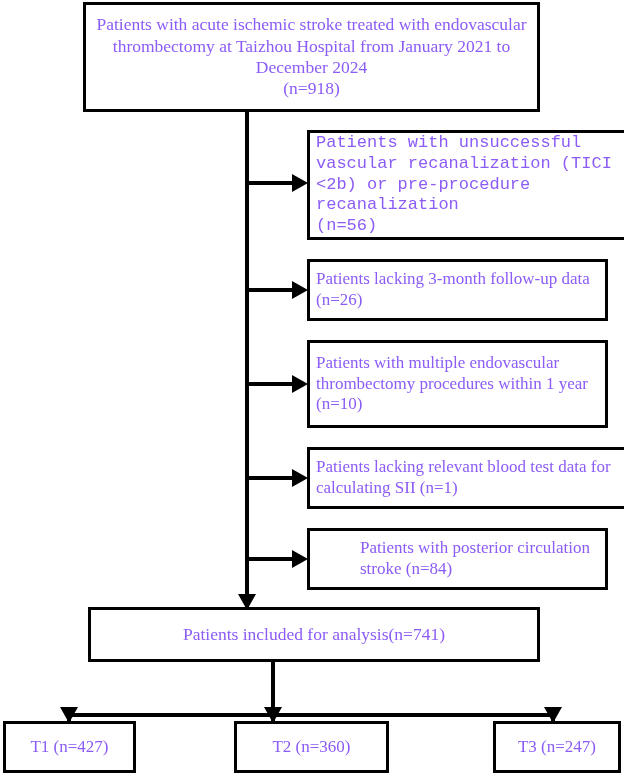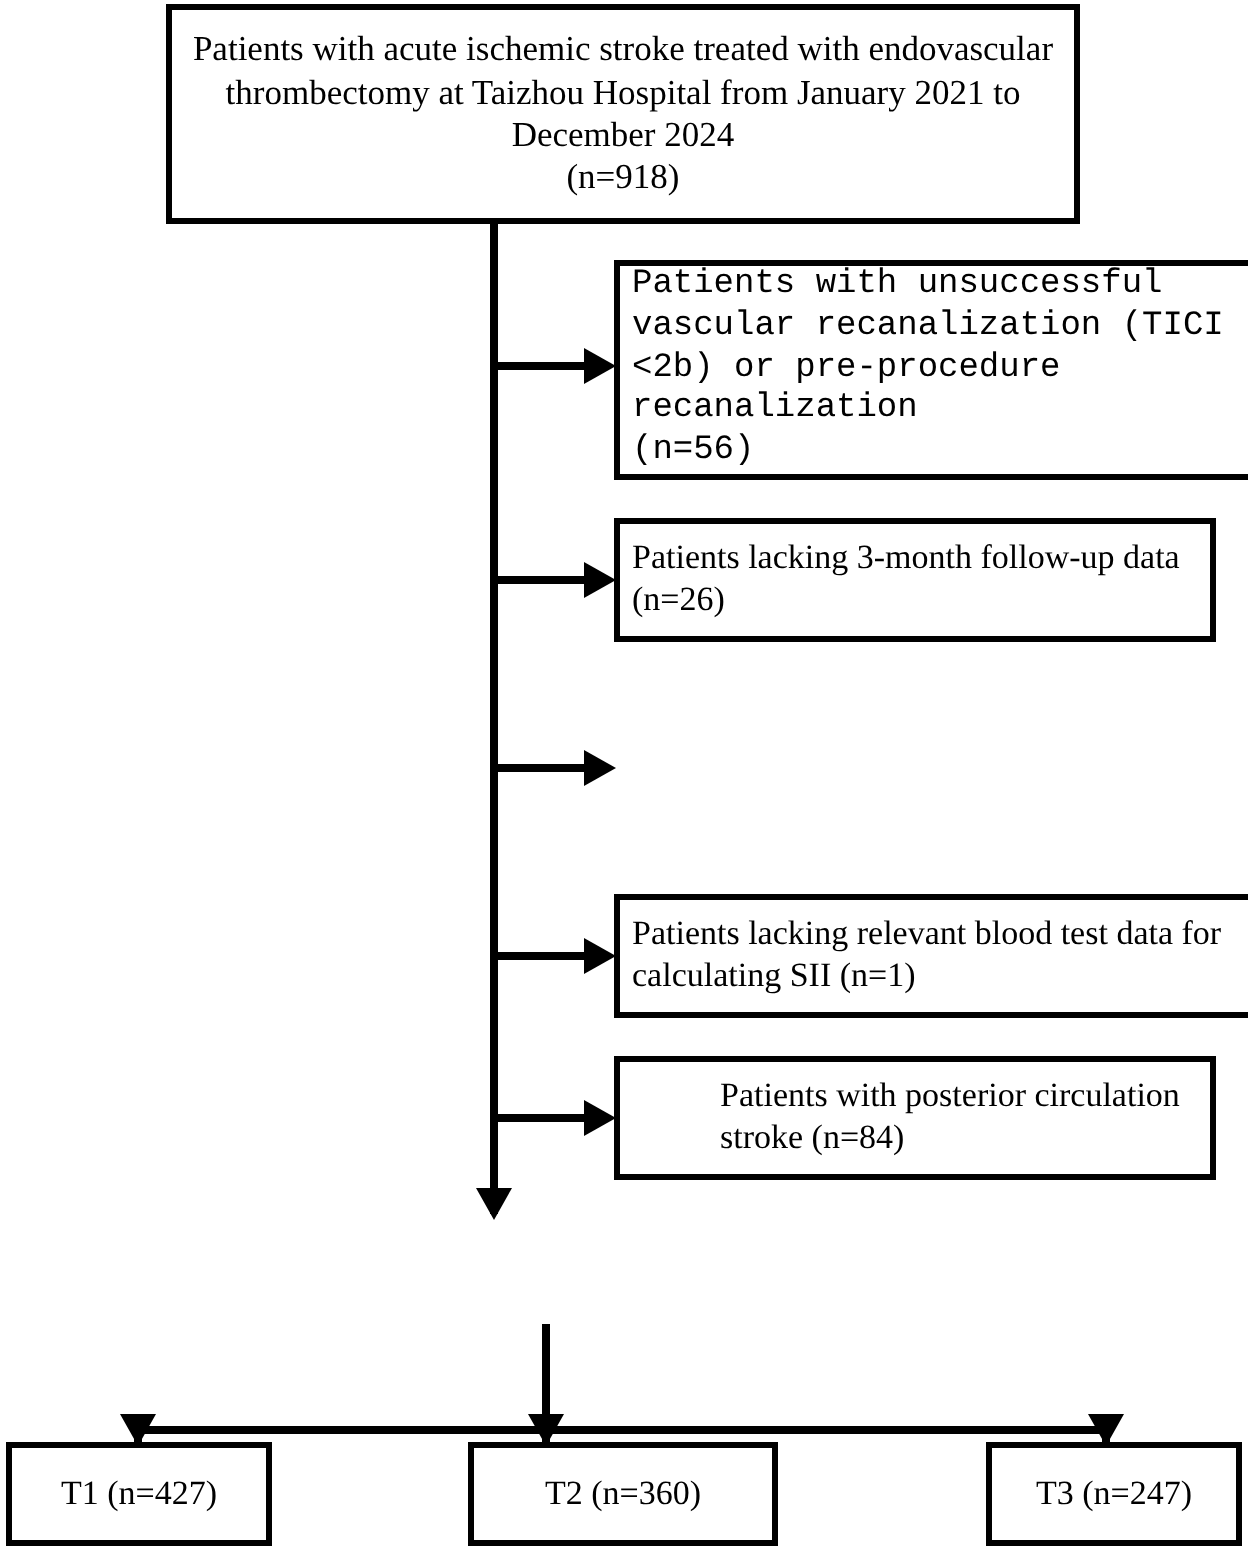--- a/index.html
+++ b/index.html
@@ -14,7 +14,7 @@
     height: 775px;
     background: #ffffff;
     font-family: "Liberation Serif", "DejaVu Serif", serif;
-    color: #000000;
+    color: #8b5cf6;
     overflow: hidden;
   }
   

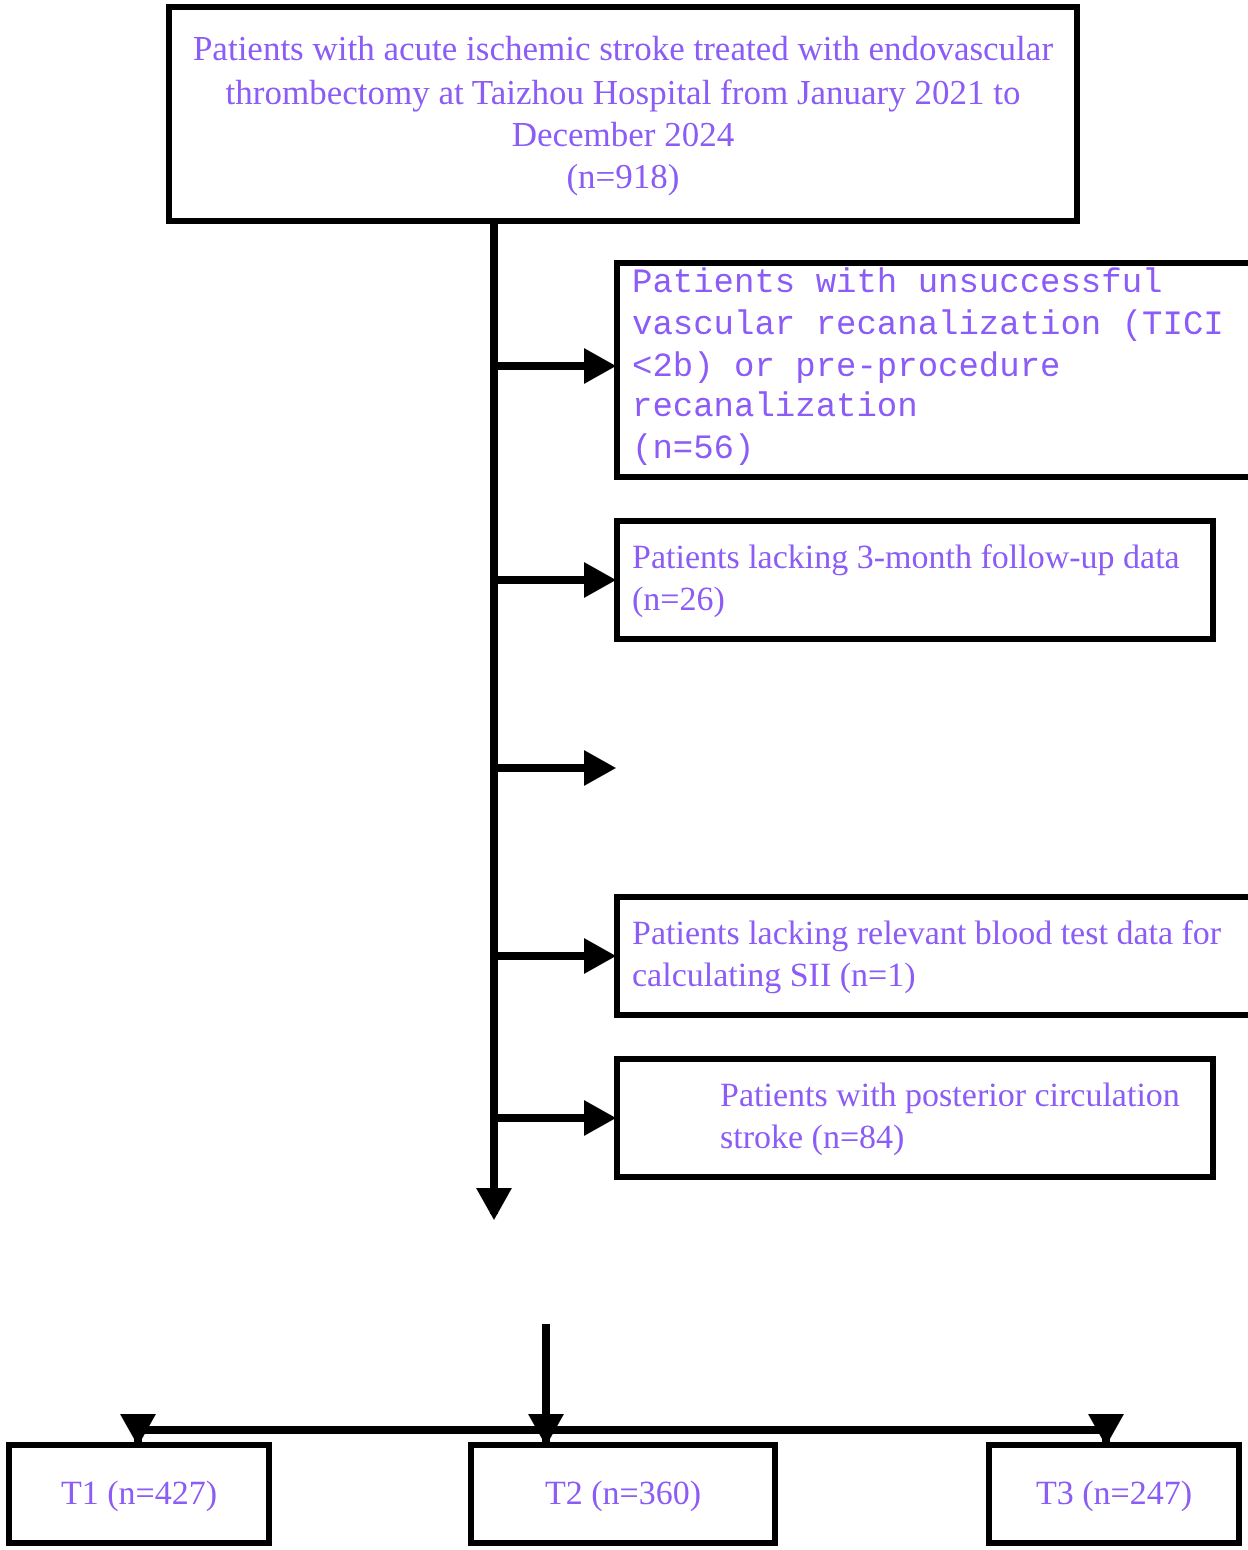--- a/index.html
+++ b/index.html
@@ -149,6 +149,9 @@
     <span class="node-text">Patients lacking 3-month follow-up data (n=26)</span>
   </div>
 
+  <div class="node left-align" id="node-excl-2">
+    <span class="node-text">Patients with multiple endovascular thrombectomy procedures within 1 year (n=10)</span>
+  </div>
 
   <div class="node left-align" id="node-excl-3">
     <span class="node-text">Patients lacking relevant blood test data for calculating SII (n=1)</span>

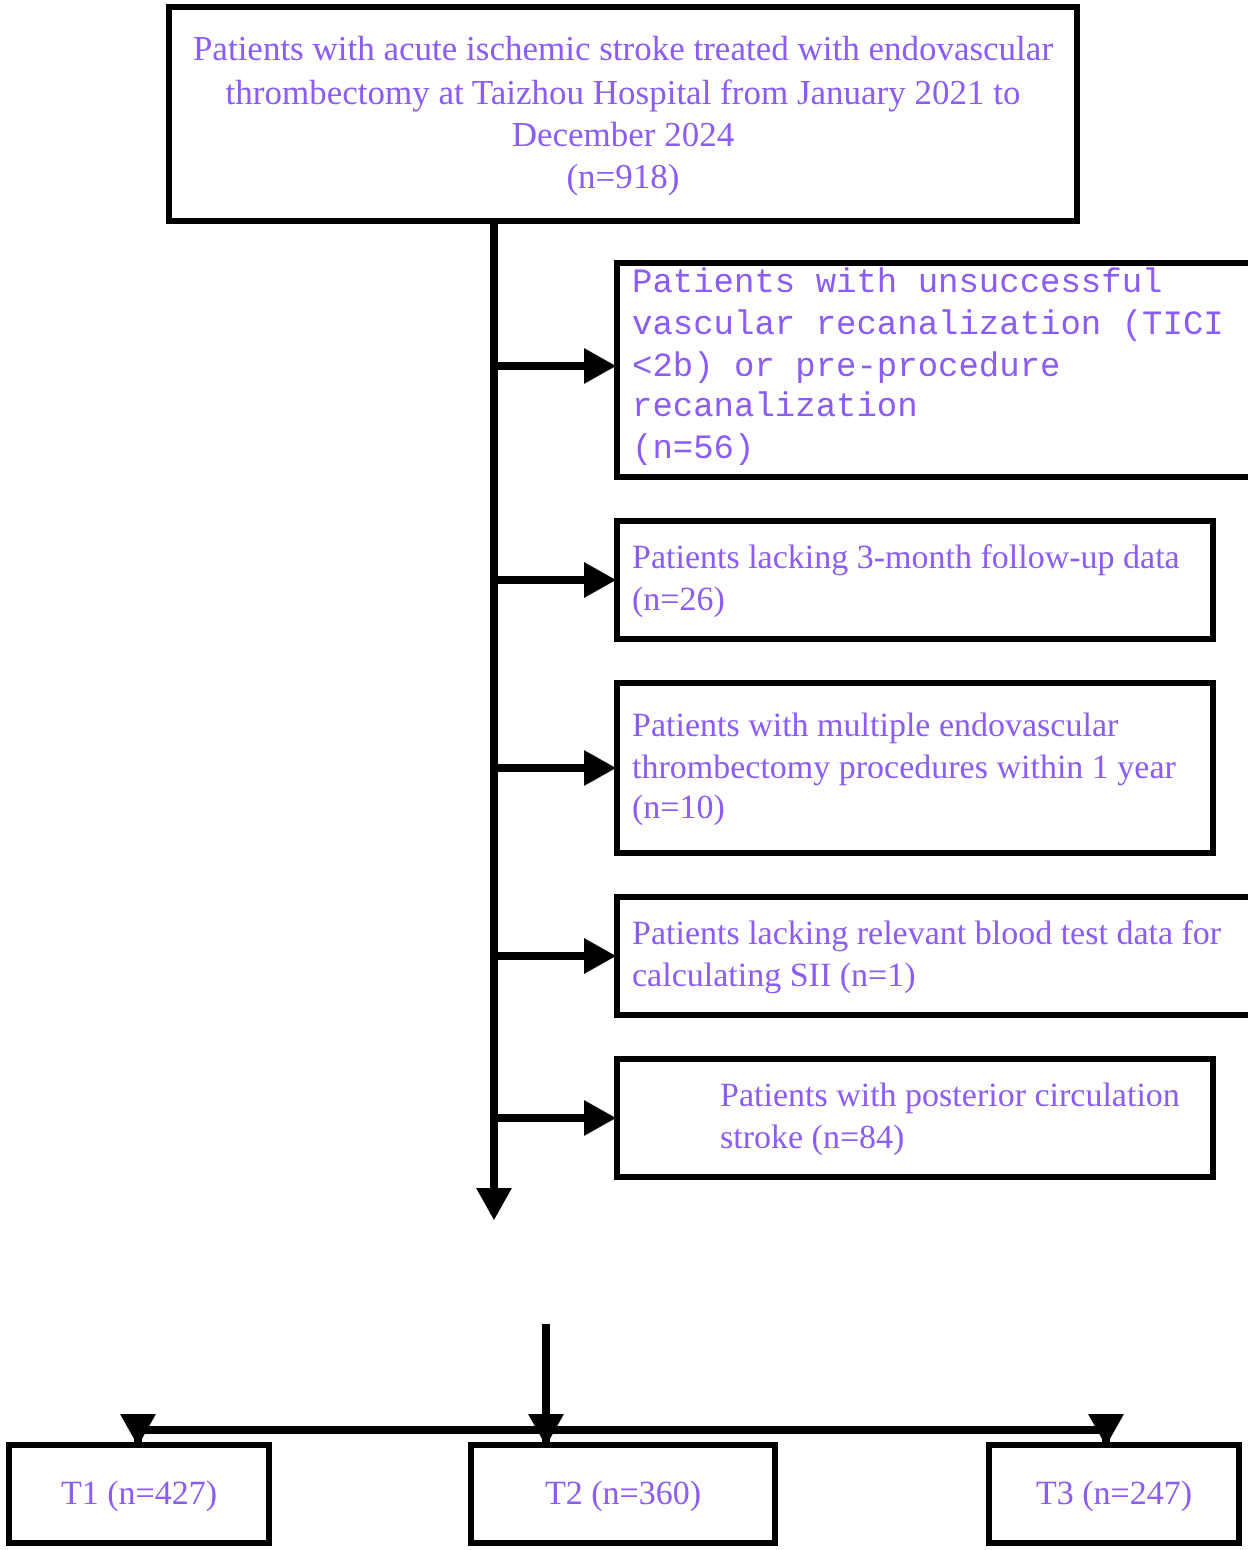--- a/index.html
+++ b/index.html
@@ -161,6 +161,9 @@
     <span class="node-text">Patients with posterior circulation stroke (n=84)</span>
   </div>
 
+  <div class="node" id="node-analysis">
+    <span class="node-text">Patients included for analysis(n=741)</span>
+  </div>
 
   <div class="node" id="node-tertile-0">
     <span class="node-text">T1 (n=427)</span>

